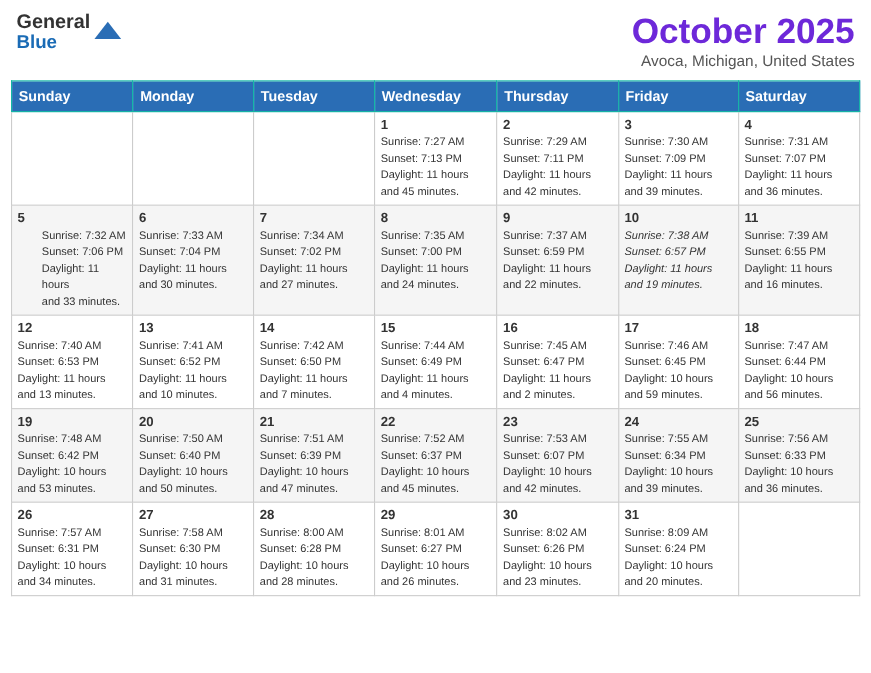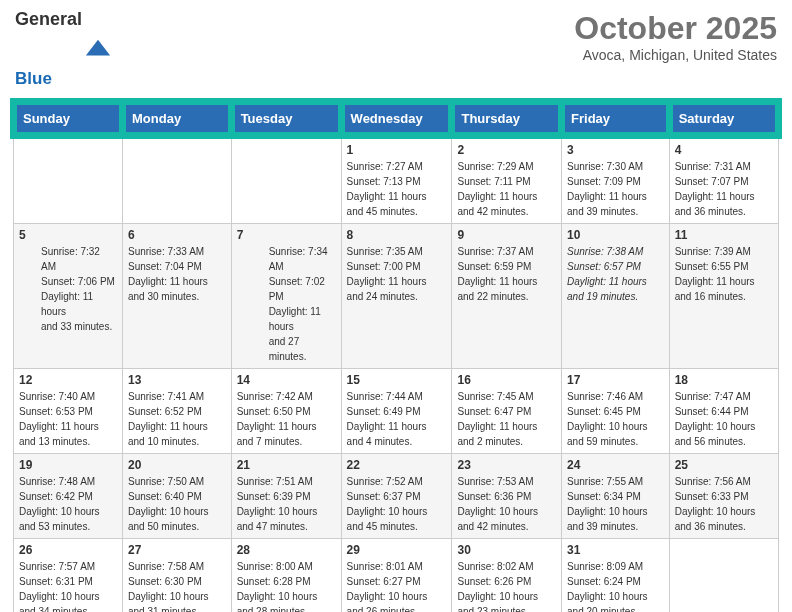--- a/index.html
+++ b/index.html
@@ -25,7 +25,6 @@
       display: flex;
       flex-direction: column;
       line-height: 1.1;
-      gap: 40px;
     }
     .logo-general {
       font-size: 18px;

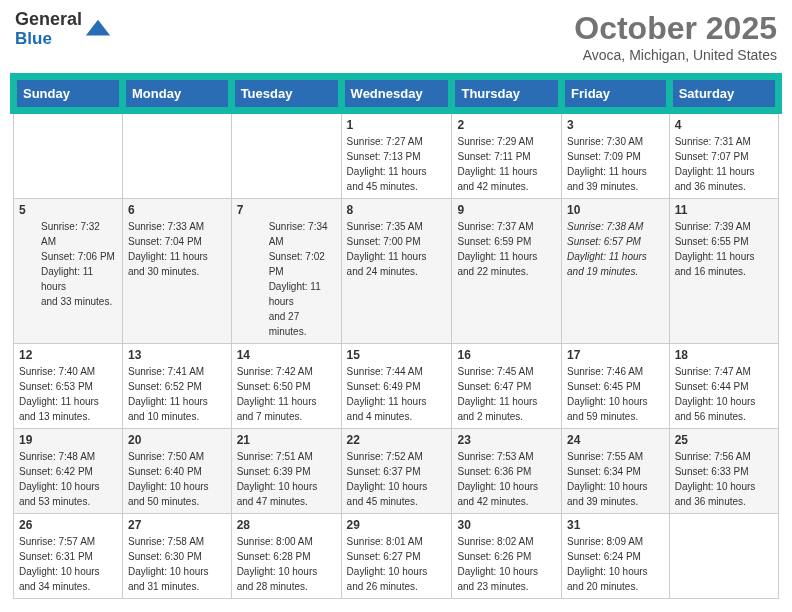--- a/index.html
+++ b/index.html
@@ -47,7 +47,7 @@
     .month-title {
       font-size: 32px;
       font-weight: bold;
-      color: #737373;
+      color: #6d28d9;
     }
     .location {
       font-size: 14px;

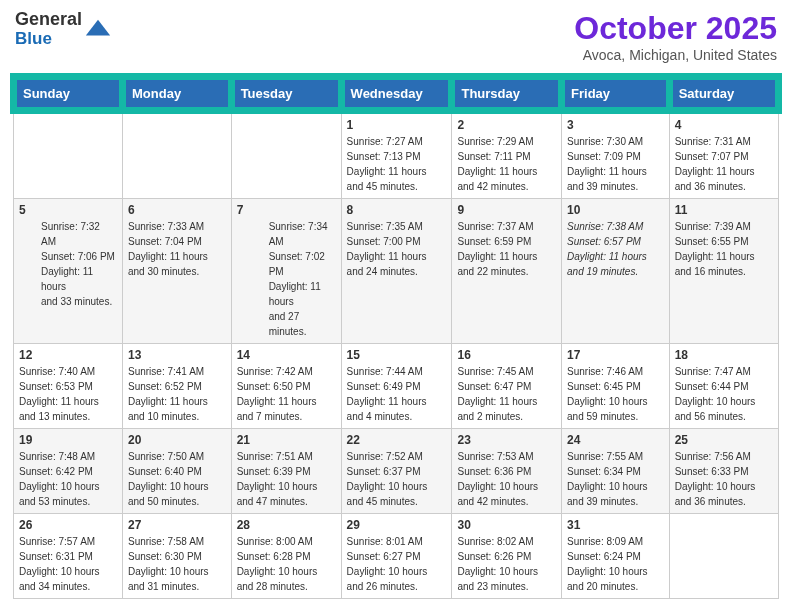--- a/index.html
+++ b/index.html
@@ -65,7 +65,7 @@
       padding: 6px 6px;
       font-size: 13px;
       font-weight: bold;
-      border: 7px solid #14b8a6;
+      border: 1px solid #14b8a6;
     }
     .calendar td {
       vertical-align: top;

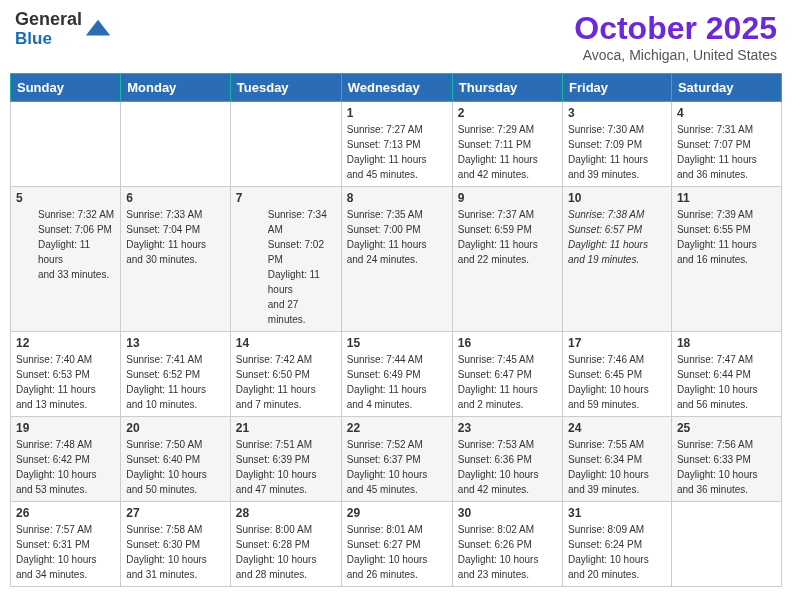--- a/index.html
+++ b/index.html
@@ -177,7 +177,7 @@
         </td>
         <td>
           <span class="day-num">7</span>
-          <div class="day-info" style="white-space: pre-line; margin-left: 32px;">Sunrise: 7:34 AM
+          <div class="day-info" style="white-space: pre-line;">Sunrise: 7:34 AM
 Sunset: 7:02 PM
 Daylight: 11 hours
 and 27 minutes.</div>

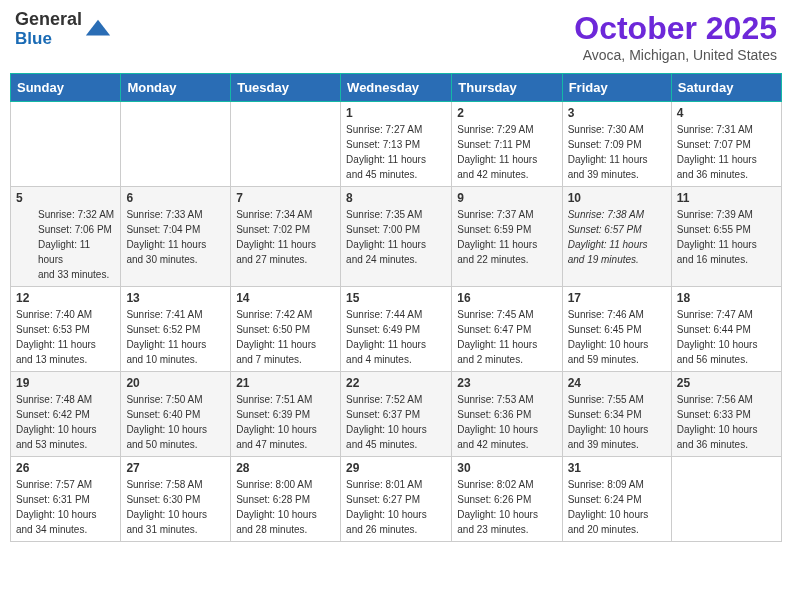--- a/index.html
+++ b/index.html
@@ -294,7 +294,7 @@
         <td>
           <span class="day-num">23</span>
           <div class="day-info" style="white-space: pre-line;">Sunrise: 7:53 AM
-Sunset: 6:36 PM
+Sunset: 6:07 PM
 Daylight: 10 hours
 and 42 minutes.</div>
         </td>

